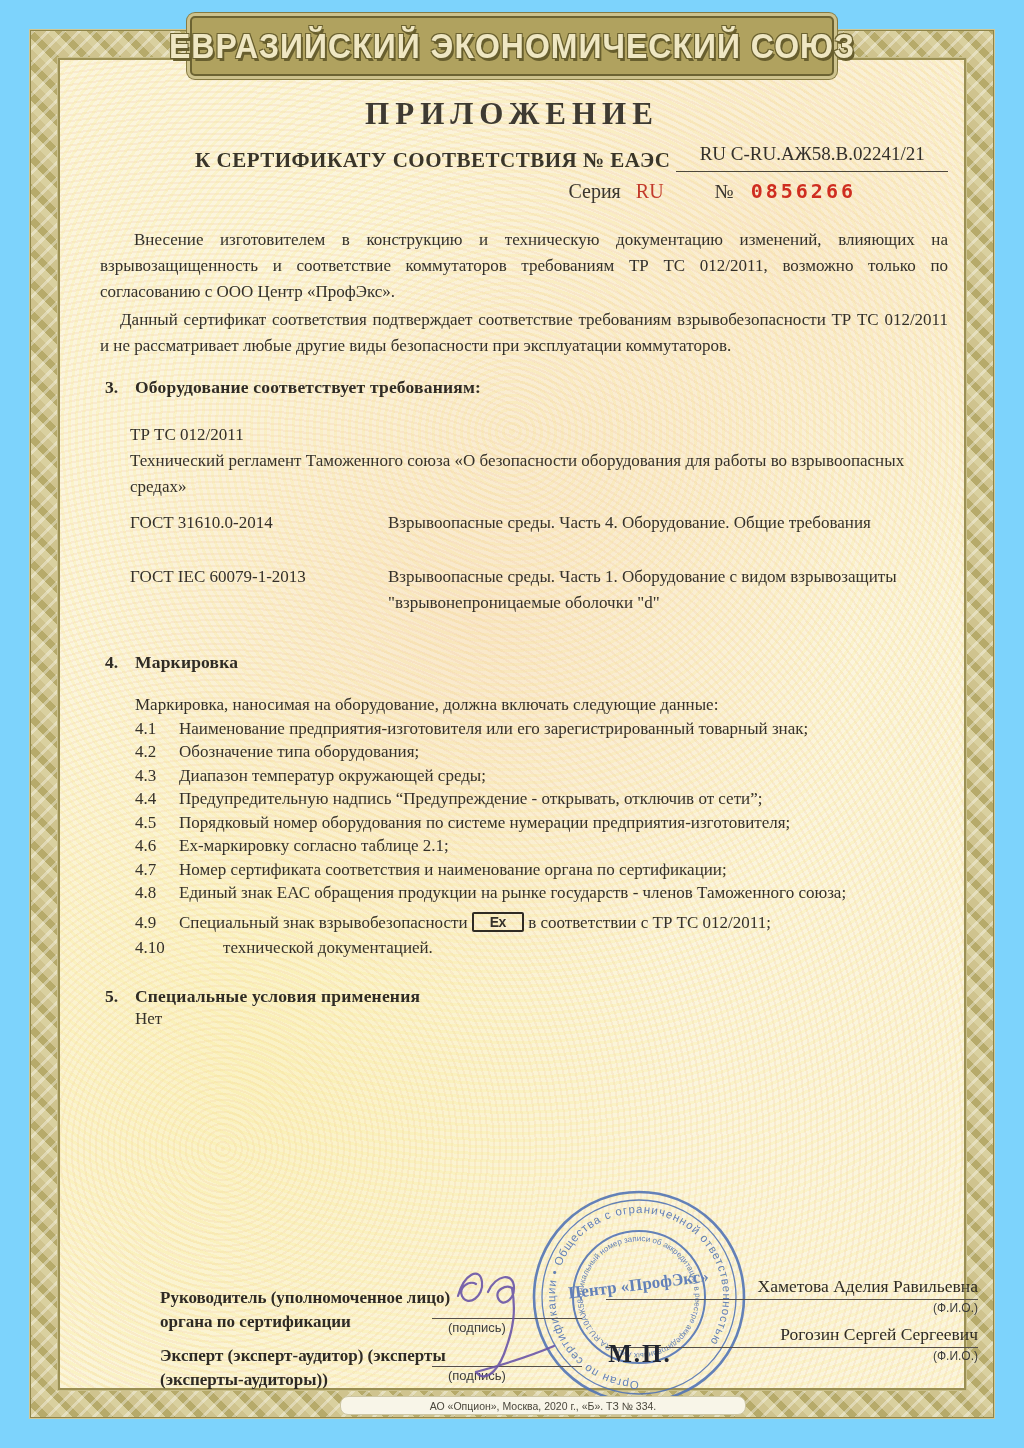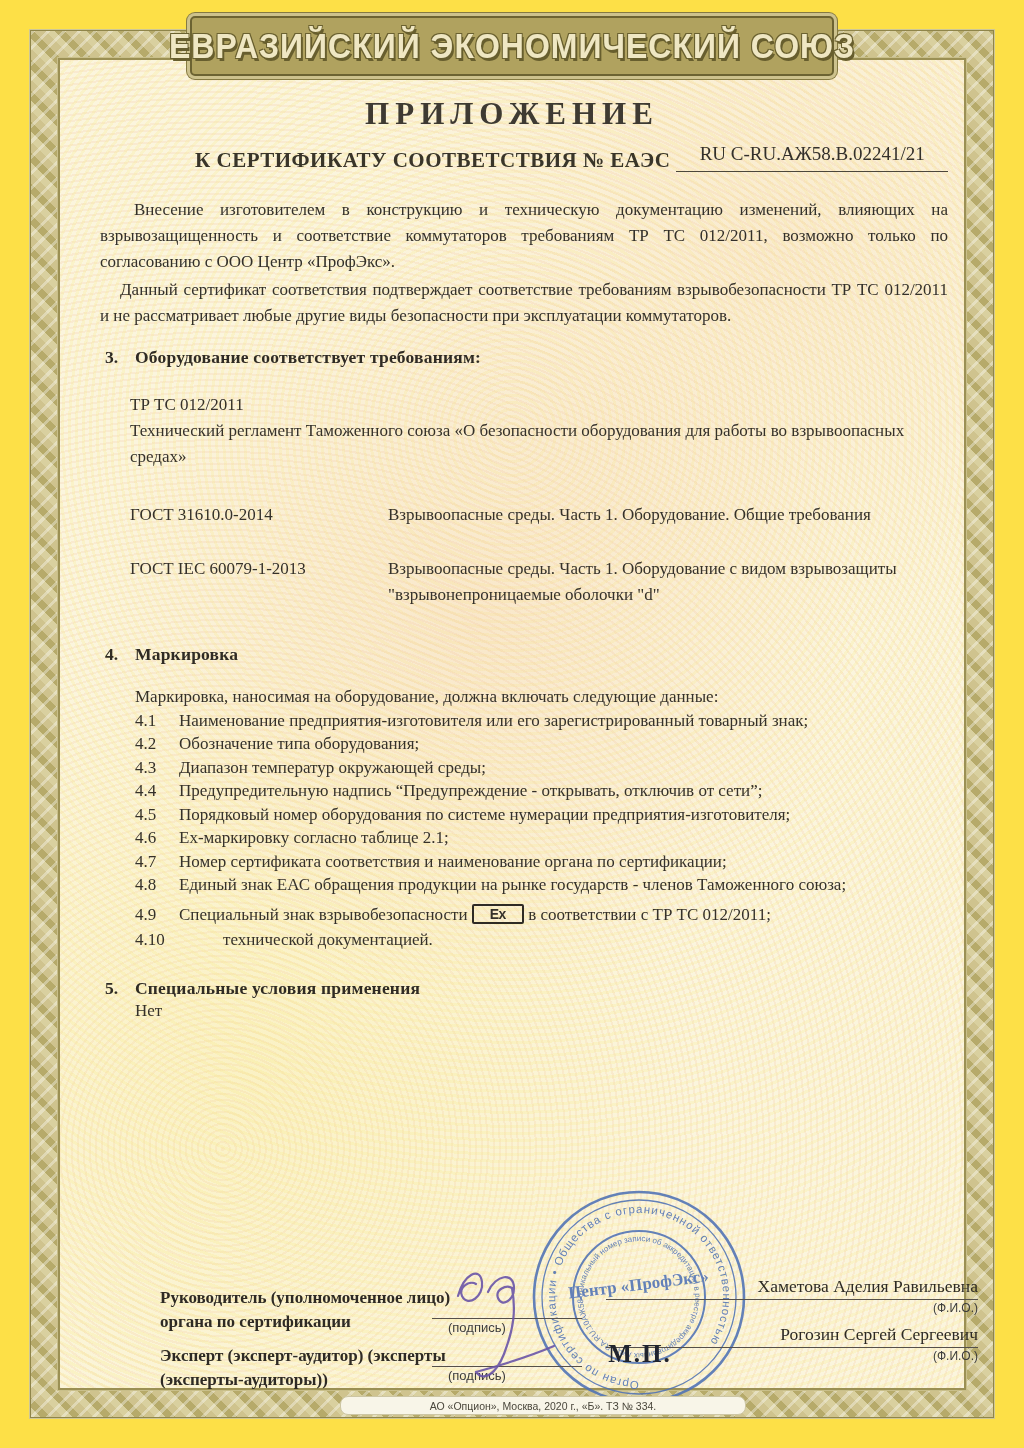--- a/index.html
+++ b/index.html
@@ -3,7 +3,7 @@
 <meta charset="utf-8">
 <style>
   html,body{margin:0;padding:0;background:#ffffff;}
-  .page{position:relative;width:1024px;height:1448px;background:#fde047;overflow:hidden;
+  .page{position:relative;width:1024px;height:1448px;background:#7dd3fc;overflow:hidden;
         font-family:"Liberation Serif", serif;color:#35312a;}
 
   

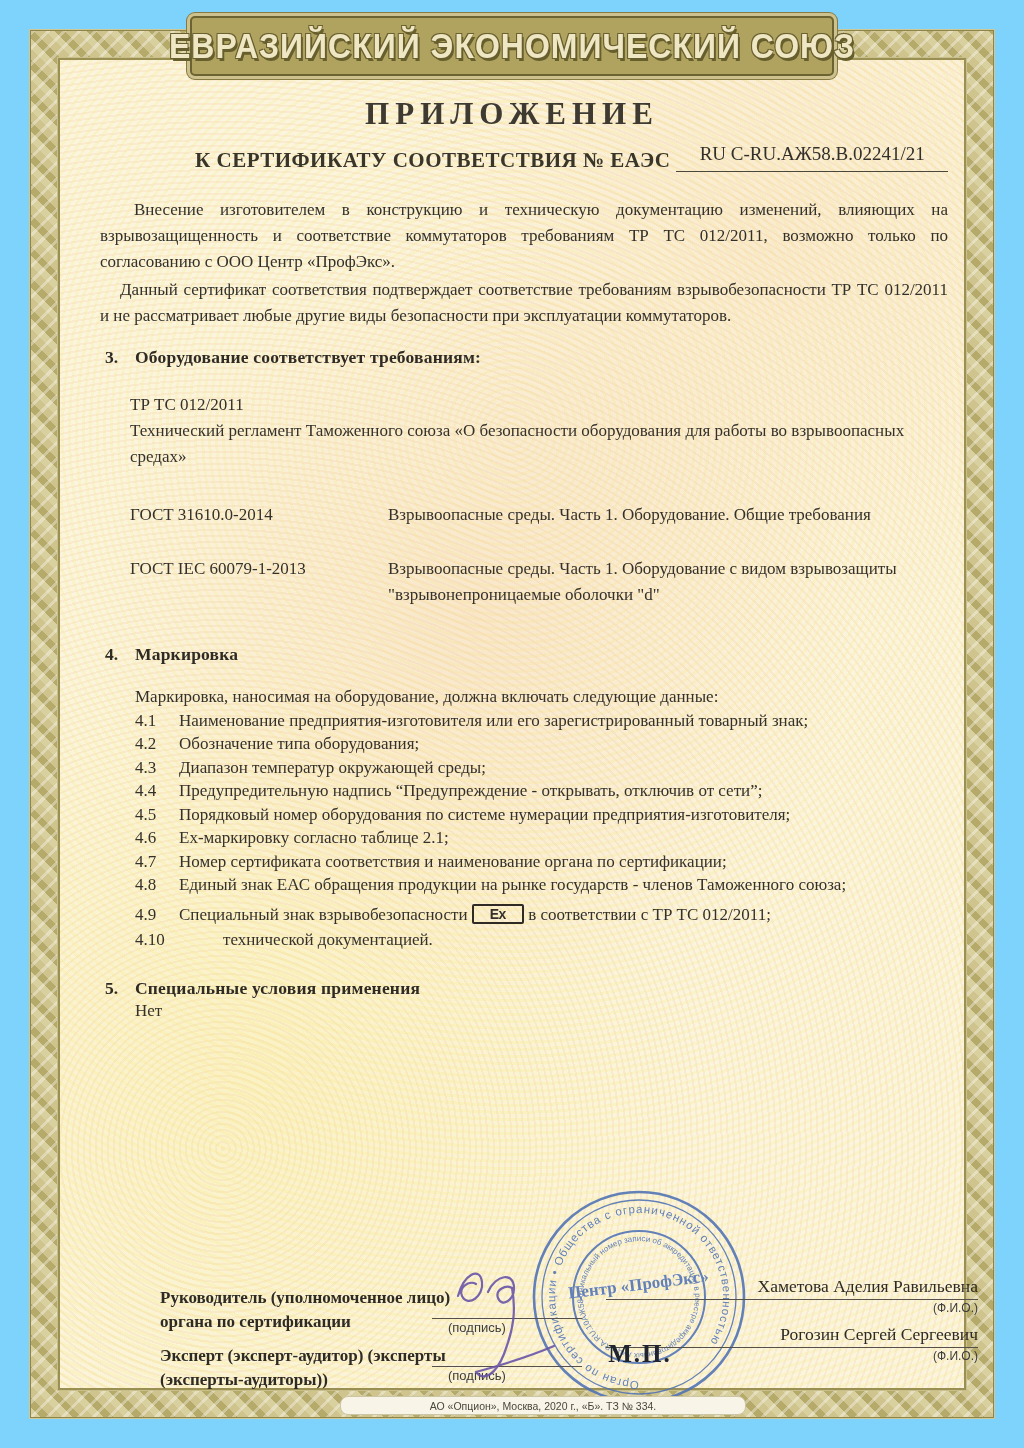--- a/index.html
+++ b/index.html
@@ -128,6 +128,12 @@
       </span>
     </div>
 
+    <div class="series-row">
+      <span class="lbl">Серия</span>
+      <span class="series-red">RU</span>
+      <span class="num-sign">№</span>
+      <span class="num-red">0856266</span>
+    </div>
 
     <p class="para p1">Внесение изготовителем в конструкцию и техническую документацию изменений, влияющих на взрывозащищенность и соответствие коммутаторов требованиям ТР ТС 012/2011, возможно только по согласованию с ООО Центр «ПрофЭкс».</p>
     <p class="para p2">Данный сертификат соответствия подтверждает соответствие требованиям взрывобезопасности ТР ТС 012/2011 и не рассматривает любые другие виды безопасности при эксплуатации коммутаторов.</p>

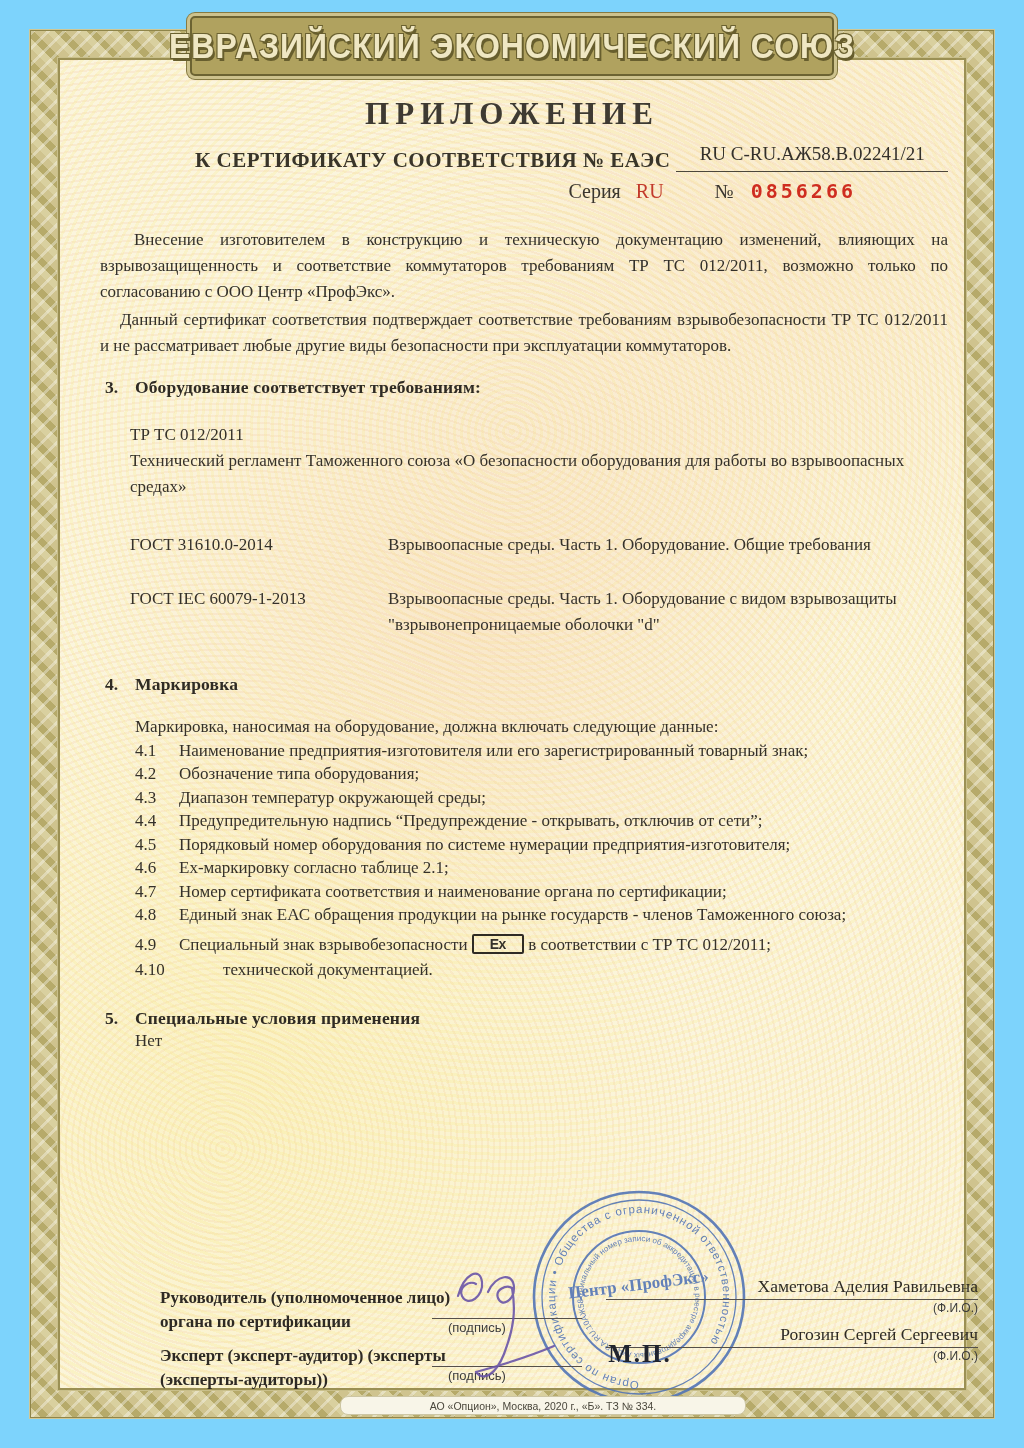--- a/index.html
+++ b/index.html
@@ -62,7 +62,7 @@
   .req-row{display:flex;margin:0 16px 0 70px;font-size:17px;line-height:26px;}
   .req-row .code{width:258px;flex:none;}
   .req-row .desc{flex:1;}
-  .rr1{margin-top:24px;flex-direction:column;} .rr2{margin-top:32px;} .rr3{margin-top:28px;}
+  .rr1{margin-top:24px;flex-direction:column;} .rr2{margin-top:10px;} .rr3{margin-top:28px;}
 
   .mark-intro{margin:20px 16px 0 75px;font-size:17px;line-height:23.5px;}
   .mark-item{display:flex;margin:0 10px 0 75px;font-size:17px;line-height:23.5px;}

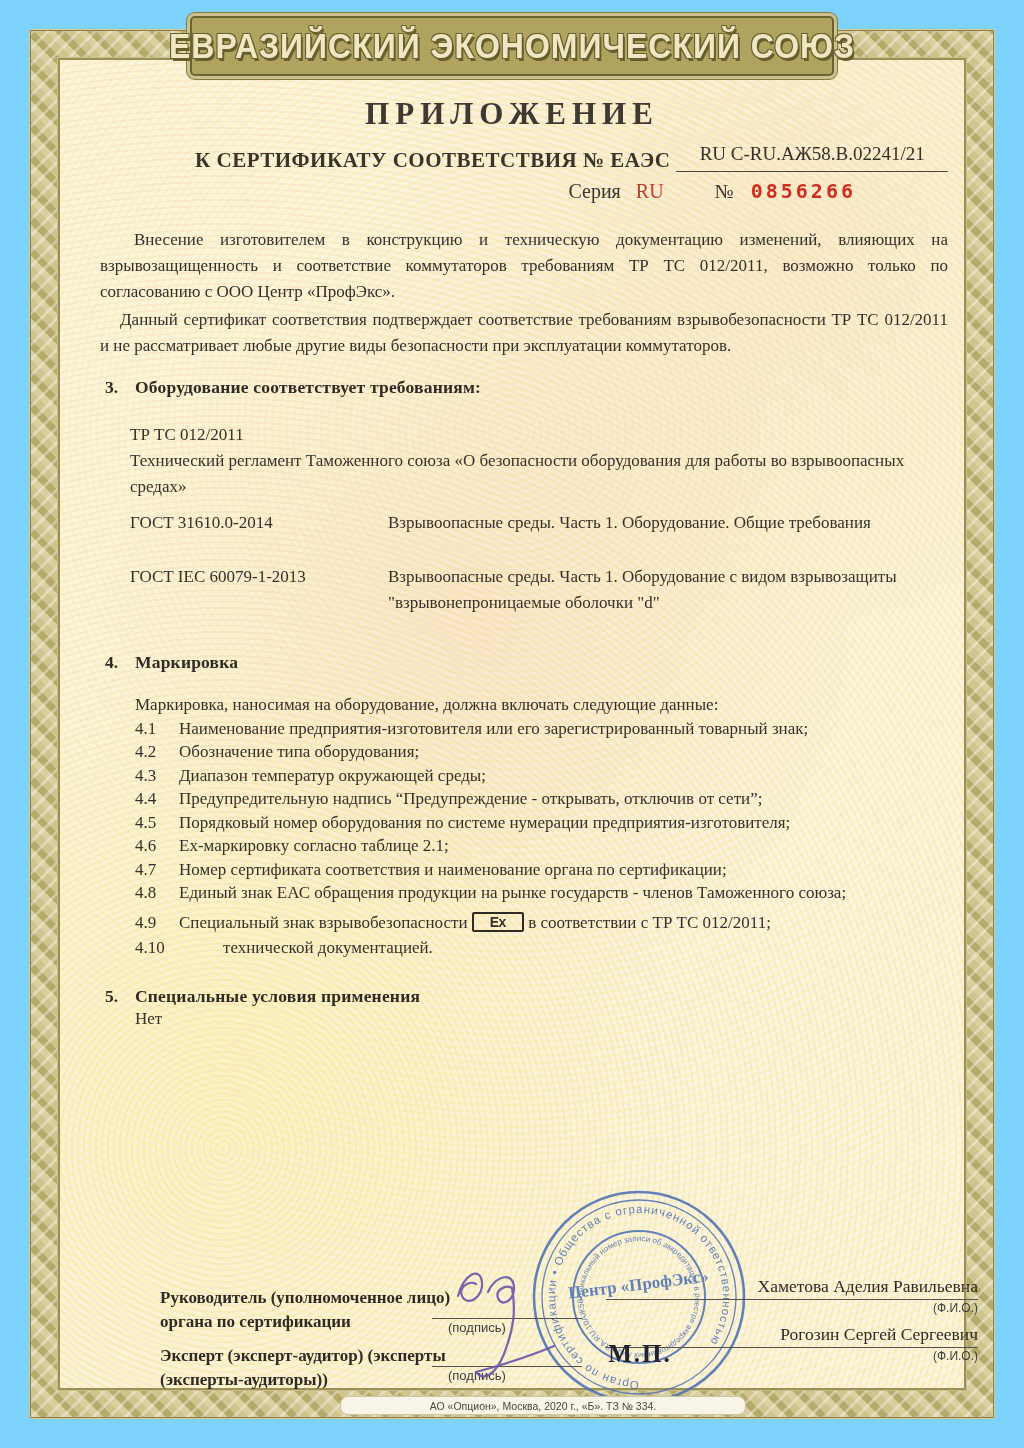--- a/index.html
+++ b/index.html
@@ -149,7 +149,7 @@
     </div>
     <div class="req-row rr2">
       <div class="code">ГОСТ 31610.0-2014</div>
-      <div class="desc">Взрывоопасные среды. Часть 1. Оборудование. Общие требования</div>
+      <div class="desc">Взрывоопасные среды. Часть 4. Оборудование. Общие требования</div>
     </div>
     <div class="req-row rr3">
       <div class="code">ГОСТ IEC 60079-1-2013</div>

